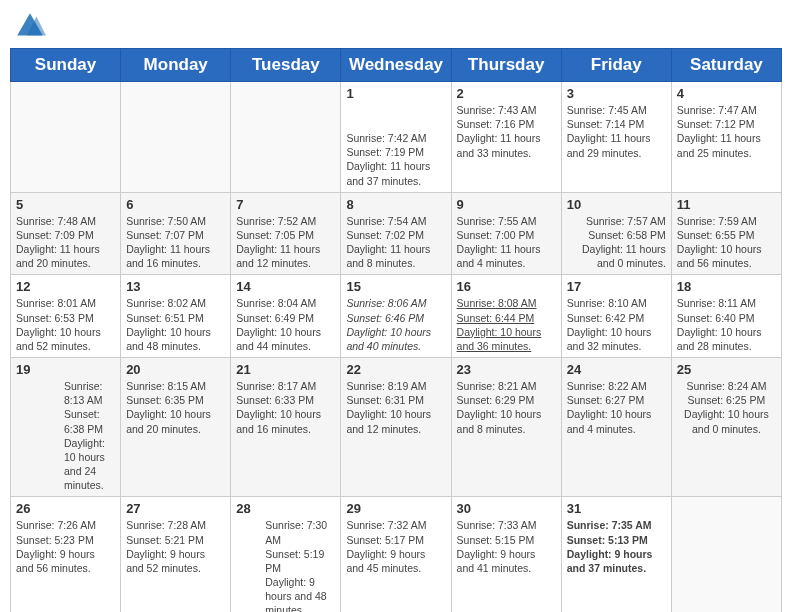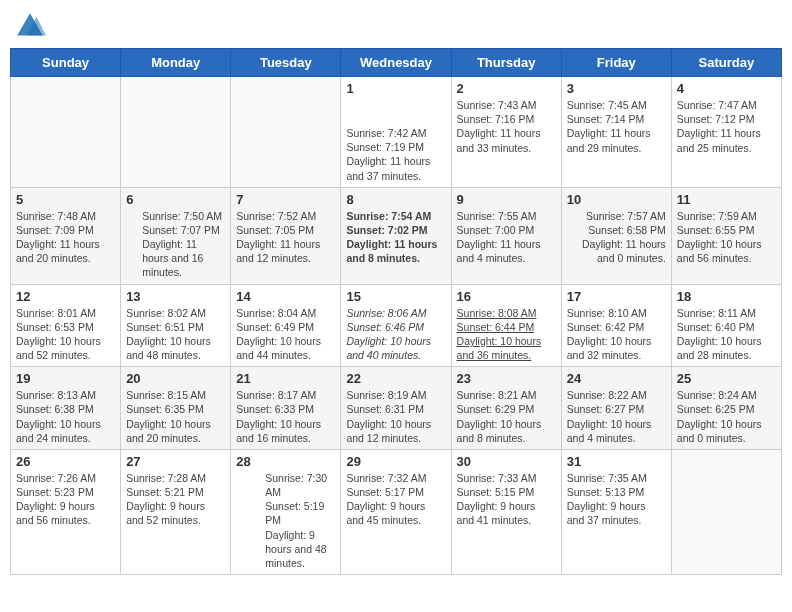--- a/index.html
+++ b/index.html
@@ -54,7 +54,7 @@
       background-color: #2a6bbf;
       color: #fff;
       text-align: center;
-      font-size: 13px;
+      font-size: 17px;
       font-weight: bold;
       padding: 6px 4px;
       border: 1px solid #1e5aa8;

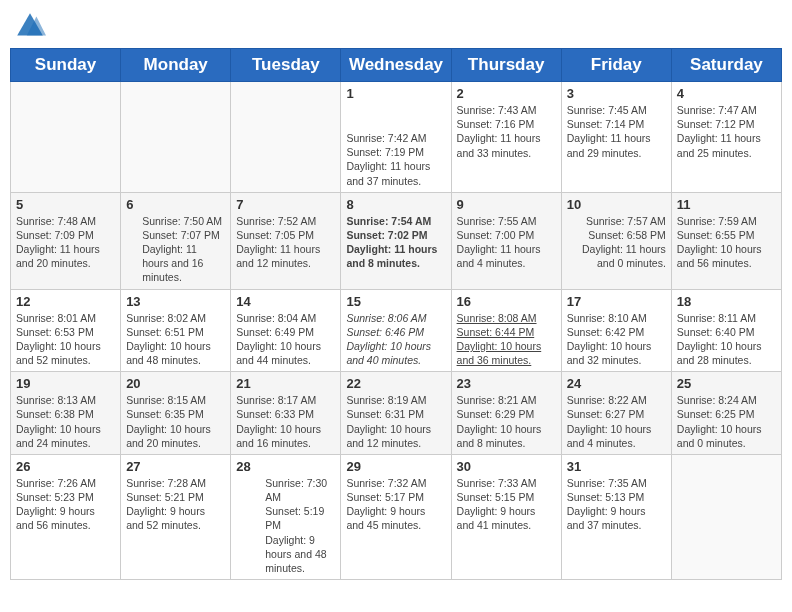--- a/index.html
+++ b/index.html
@@ -158,7 +158,7 @@
         </td>
         <td>
           <span class="day-number">6</span>
-          <div class="day-info" style="white-space: pre-line; margin-left: 16px;">Sunrise: 7:50 AM
+          <div class="day-info" style="white-space: pre-line;">Sunrise: 7:50 AM
 Sunset: 7:07 PM
 Daylight: 11 hours and 16 minutes.</div>
         </td>

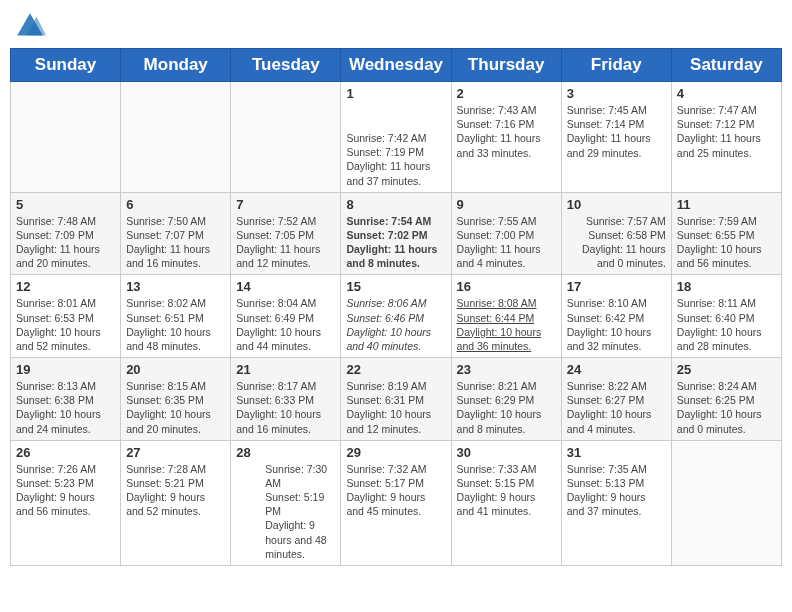--- a/index.html
+++ b/index.html
@@ -170,7 +170,7 @@
         </td>
         <td>
           <span class="day-number">8</span>
-          <div class="day-info" style="white-space: pre-line; font-weight: bold;">Sunrise: 7:54 AM
+          <div class="day-info" style="white-space: pre-line;">Sunrise: 7:54 AM
 Sunset: 7:02 PM
 Daylight: 11 hours and 8 minutes.</div>
         </td>

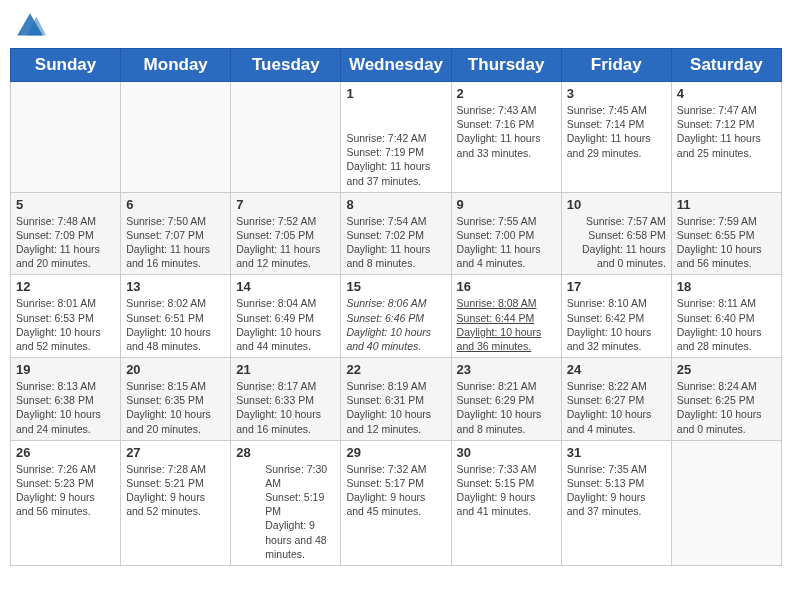--- a/index.html
+++ b/index.html
@@ -240,7 +240,7 @@
       <tr>
         <td>
           <span class="day-number">19</span>
-          <div class="day-info" style="white-space: pre-line;">Sunrise: 8:13 AM
+          <div class="day-info" style="white-space: pre-line; margin-left: 48px;">Sunrise: 8:13 AM
 Sunset: 6:38 PM
 Daylight: 10 hours and 24 minutes.</div>
         </td>

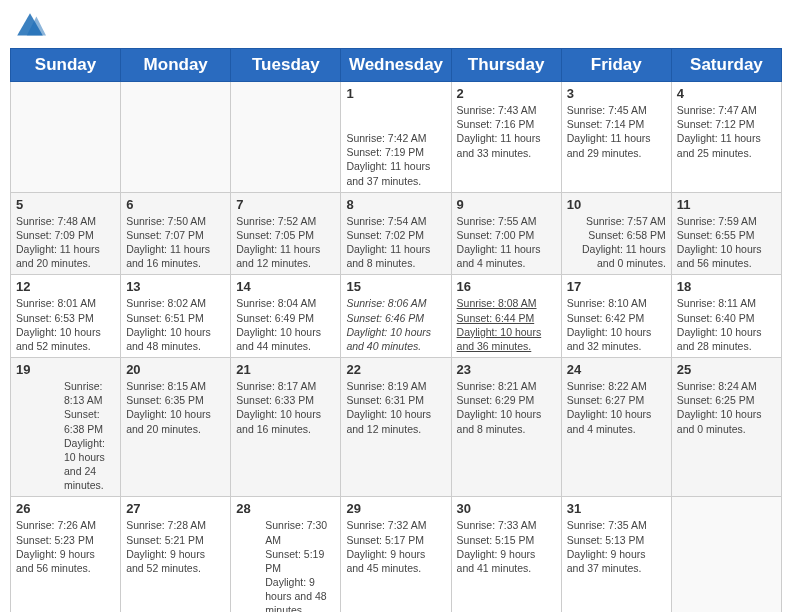--- a/index.html
+++ b/index.html
@@ -276,7 +276,7 @@
         </td>
         <td>
           <span class="day-number">25</span>
-          <div class="day-info" style="white-space: pre-line;">Sunrise: 8:24 AM
+          <div class="day-info" style="white-space: pre-line; text-align: center;">Sunrise: 8:24 AM
 Sunset: 6:25 PM
 Daylight: 10 hours and 0 minutes.</div>
         </td>

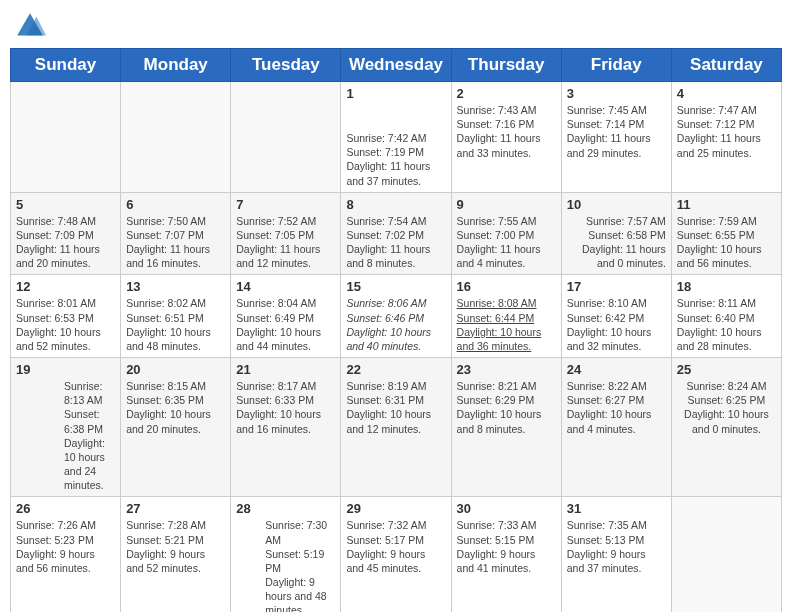--- a/index.html
+++ b/index.html
@@ -314,7 +314,7 @@
         </td>
         <td>
           <span class="day-number">31</span>
-          <div class="day-info" style="white-space: pre-line;">Sunrise: 7:35 AM
+          <div class="day-info" style="white-space: pre-line; font-weight: bold;">Sunrise: 7:35 AM
 Sunset: 5:13 PM
 Daylight: 9 hours and 37 minutes.</div>
         </td>

